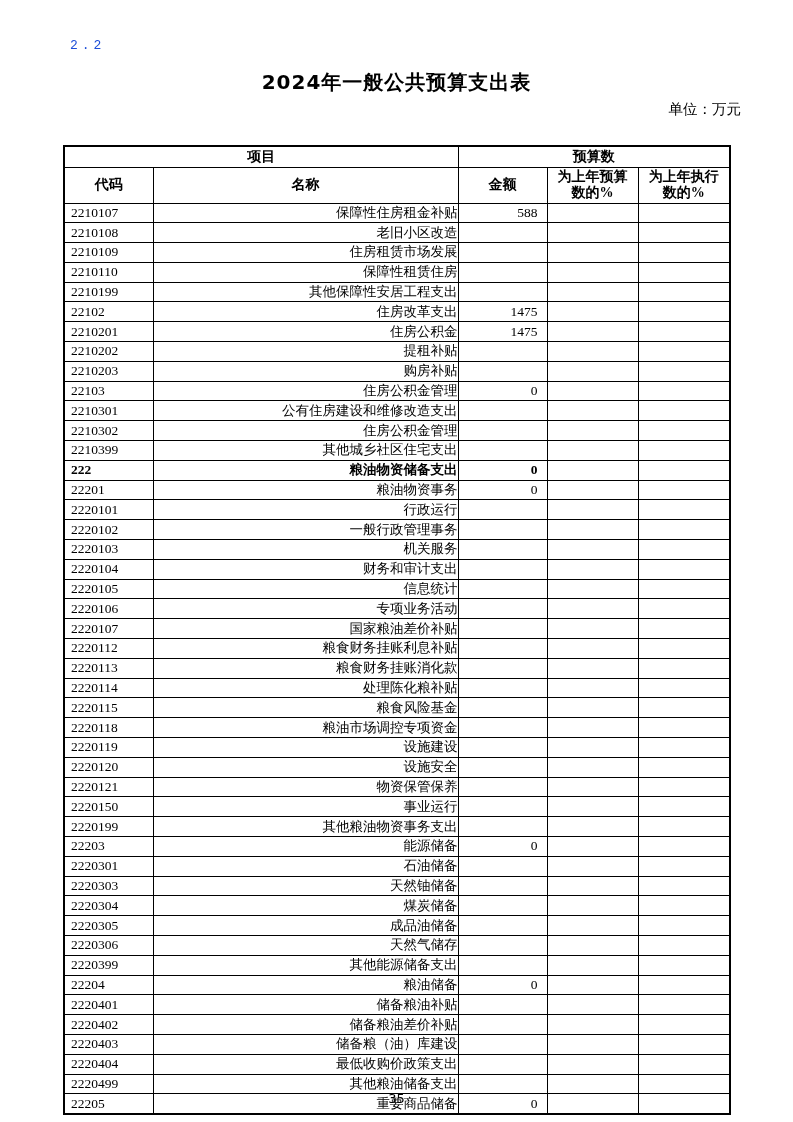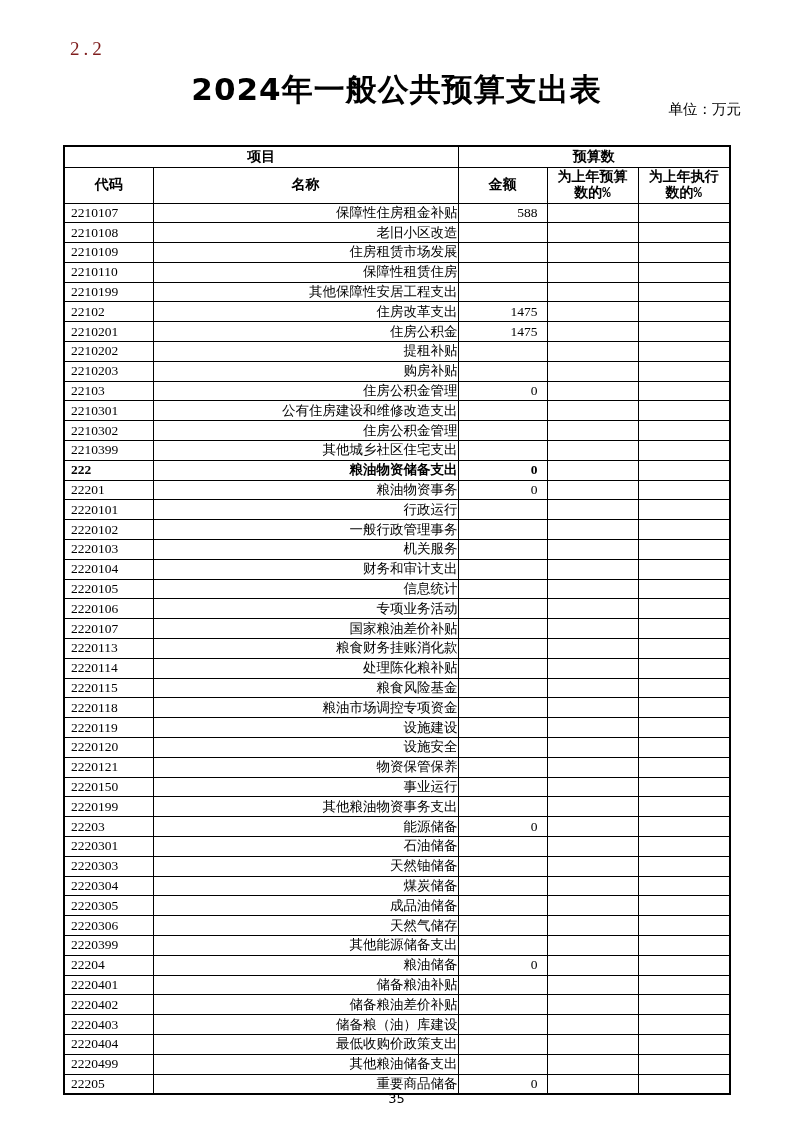--- a/index.html
+++ b/index.html
@@ -17,10 +17,10 @@
     position: absolute;
     left: 70px;
     top: 38px;
-    font-family: Liberation Serif, serif;
-    font-size: 19px;
+    font-family: Liberation Mono, monospace;
+    font-size: 13px;
     letter-spacing: 4px;
-    color: #7f1d1d;
+    color: #1d4ed8;
   }
   .doc-title {
     position: absolute;

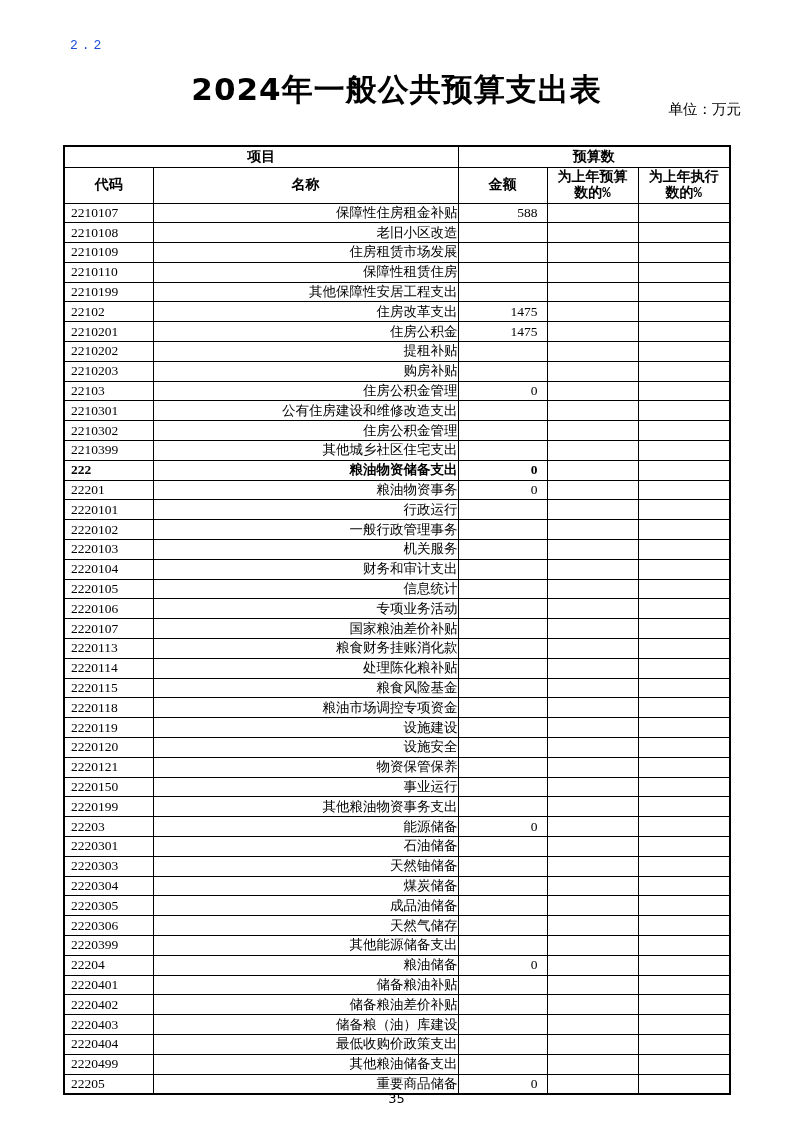--- a/index.html
+++ b/index.html
@@ -30,7 +30,7 @@
     text-align: center;
     font-family: "DejaVu Sans", "Liberation Sans", sans-serif;
     font-weight: bold;
-    font-size: 31px;
+    font-size: 20px;
     letter-spacing: 1px;
   }
   .unit-label {

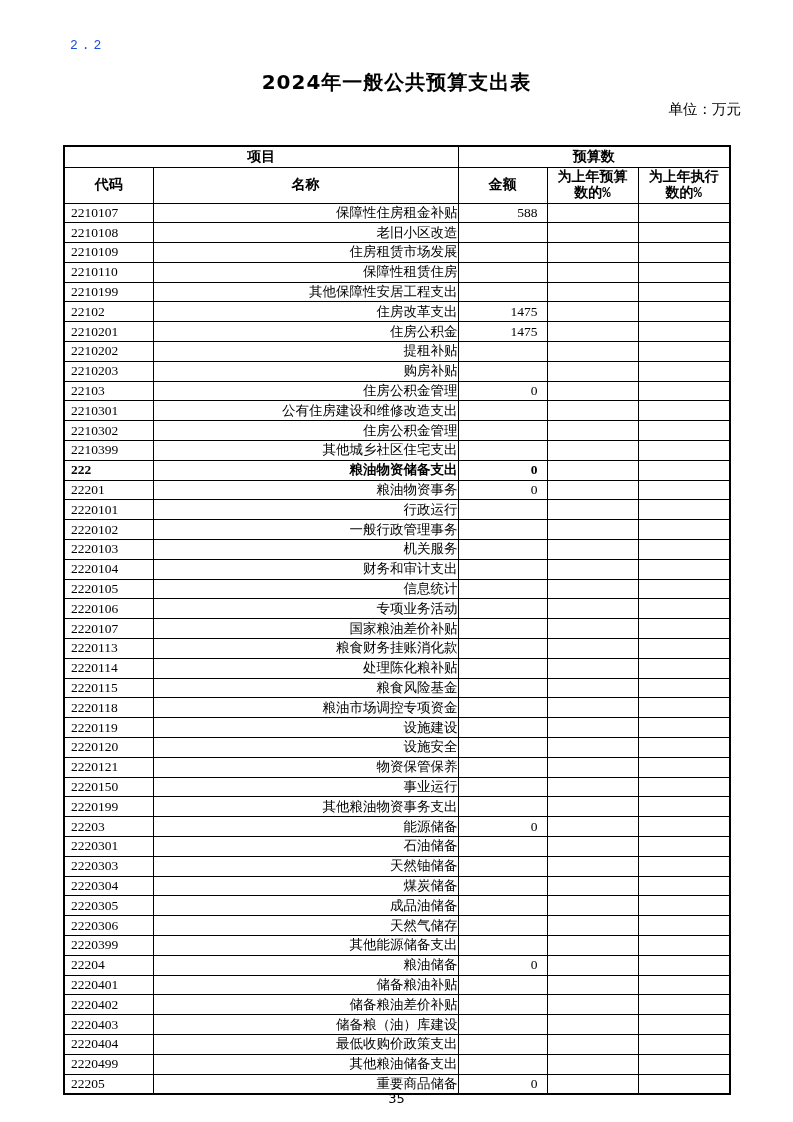--- a/index.html
+++ b/index.html
@@ -62,7 +62,7 @@
     line-height: 16px;
   }
   tr.header-row-1 { height: 21px; }
-  tr.header-row-2 { height: 36px; font-family: Liberation Mono, monospace; }
+  tr.header-row-2 { height: 36px; }
   .budget-table tbody tr { height: 19.8px; }
   .budget-table tbody td { font-size: 13.5px; }
   td.cell-code { padding-left: 6px; text-align: left; }

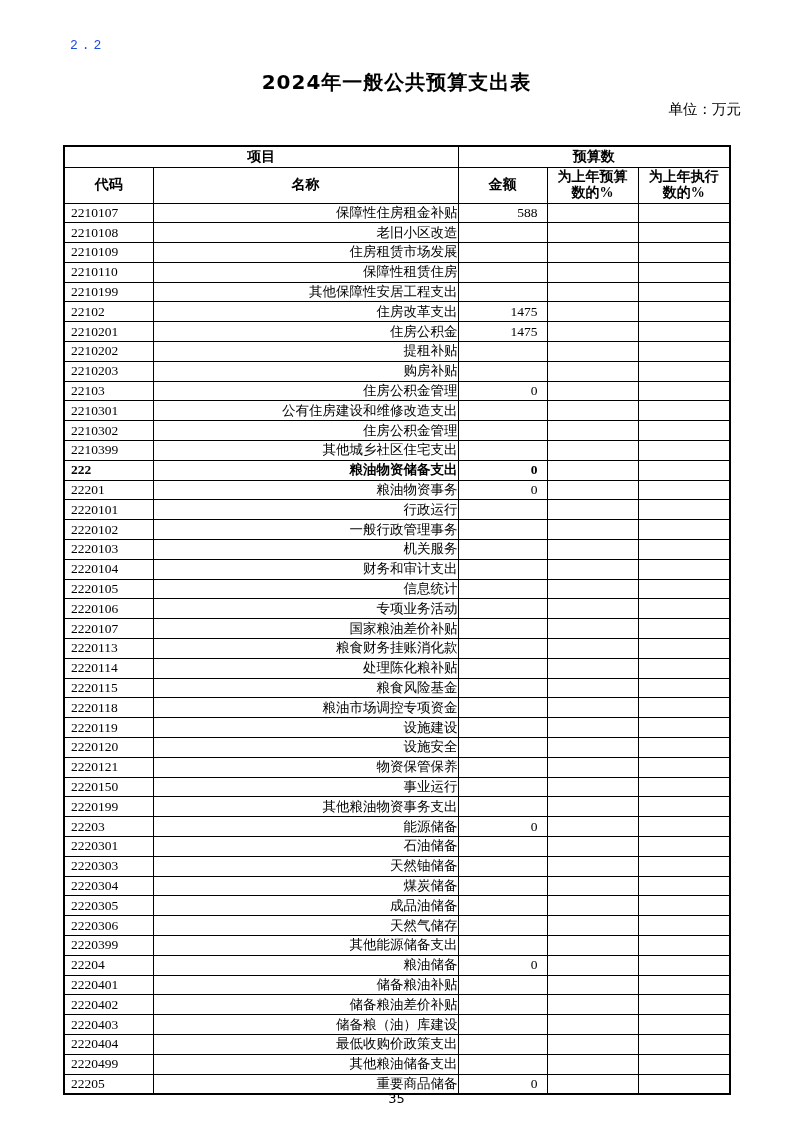--- a/index.html
+++ b/index.html
@@ -277,6 +277,13 @@
     <td class="cell-pct"></td>
   </tr>
         <tr>
+    <td class="cell-code">2220112</td>
+    <td class="cell-name indent-2">粮食财务挂账利息补贴</td>
+    <td class="cell-amount"></td>
+    <td class="cell-pct"></td>
+    <td class="cell-pct"></td>
+  </tr>
+        <tr>
     <td class="cell-code">2220113</td>
     <td class="cell-name indent-2">粮食财务挂账消化款</td>
     <td class="cell-amount"></td>

